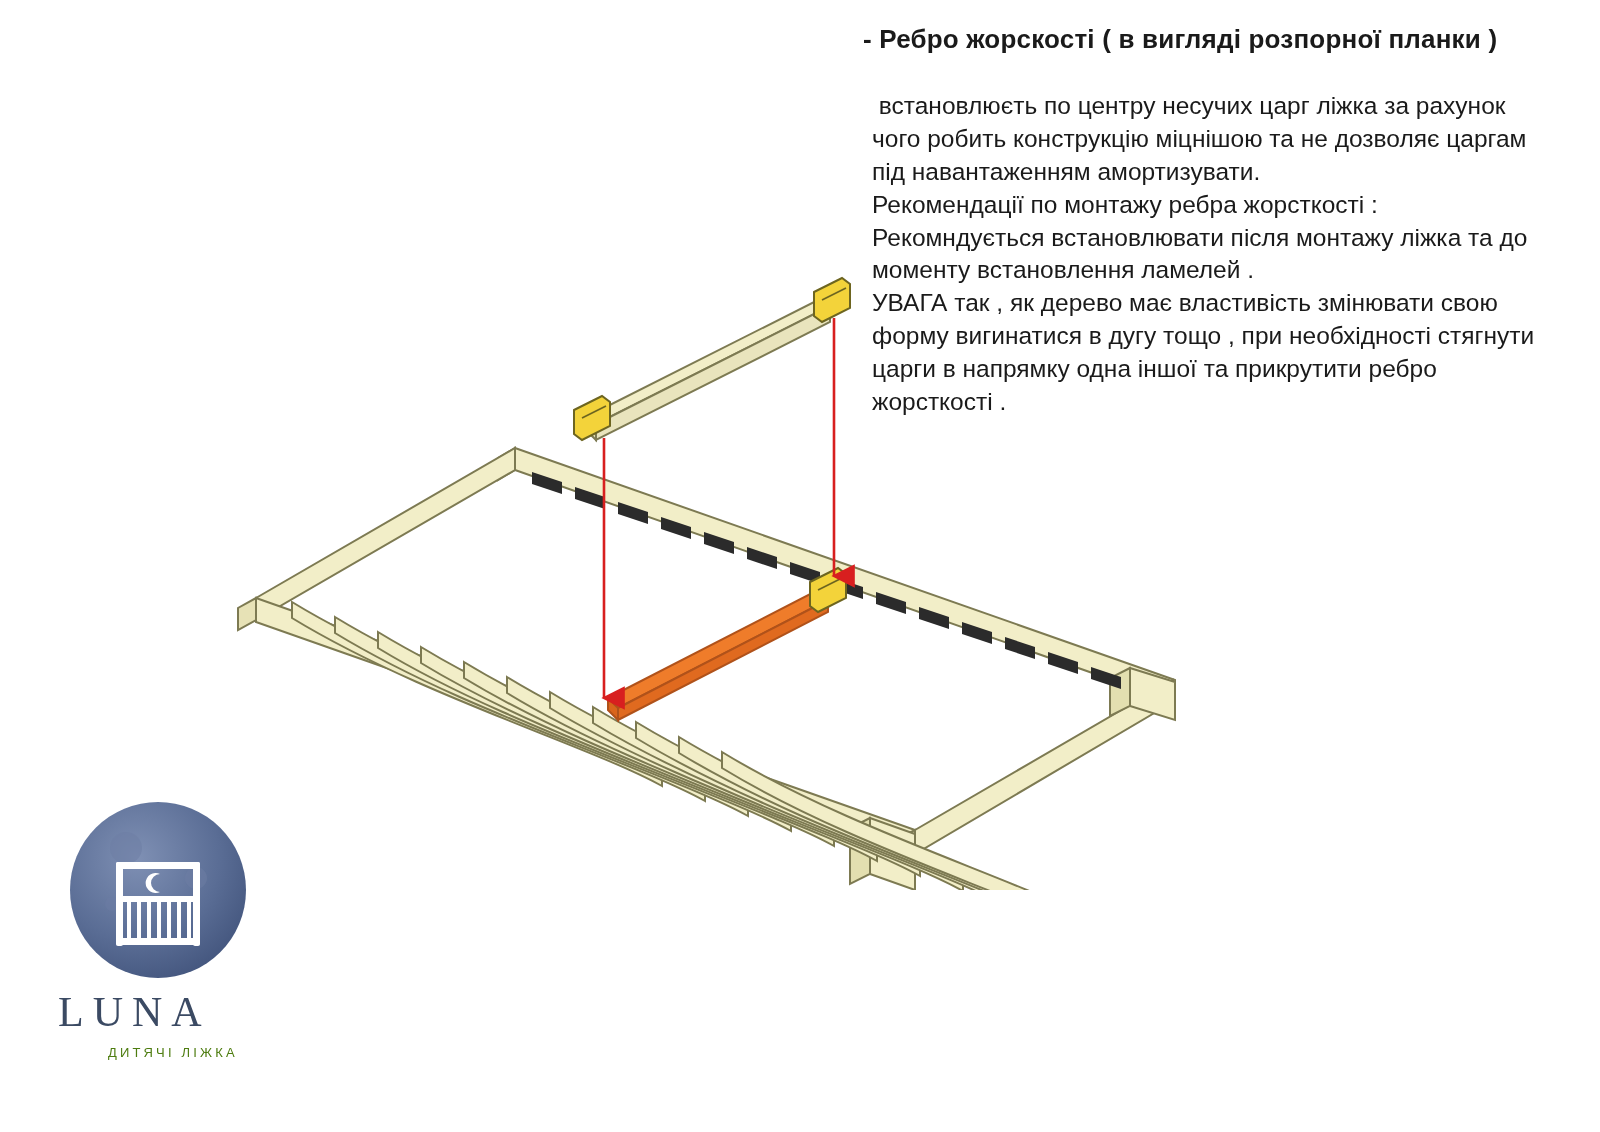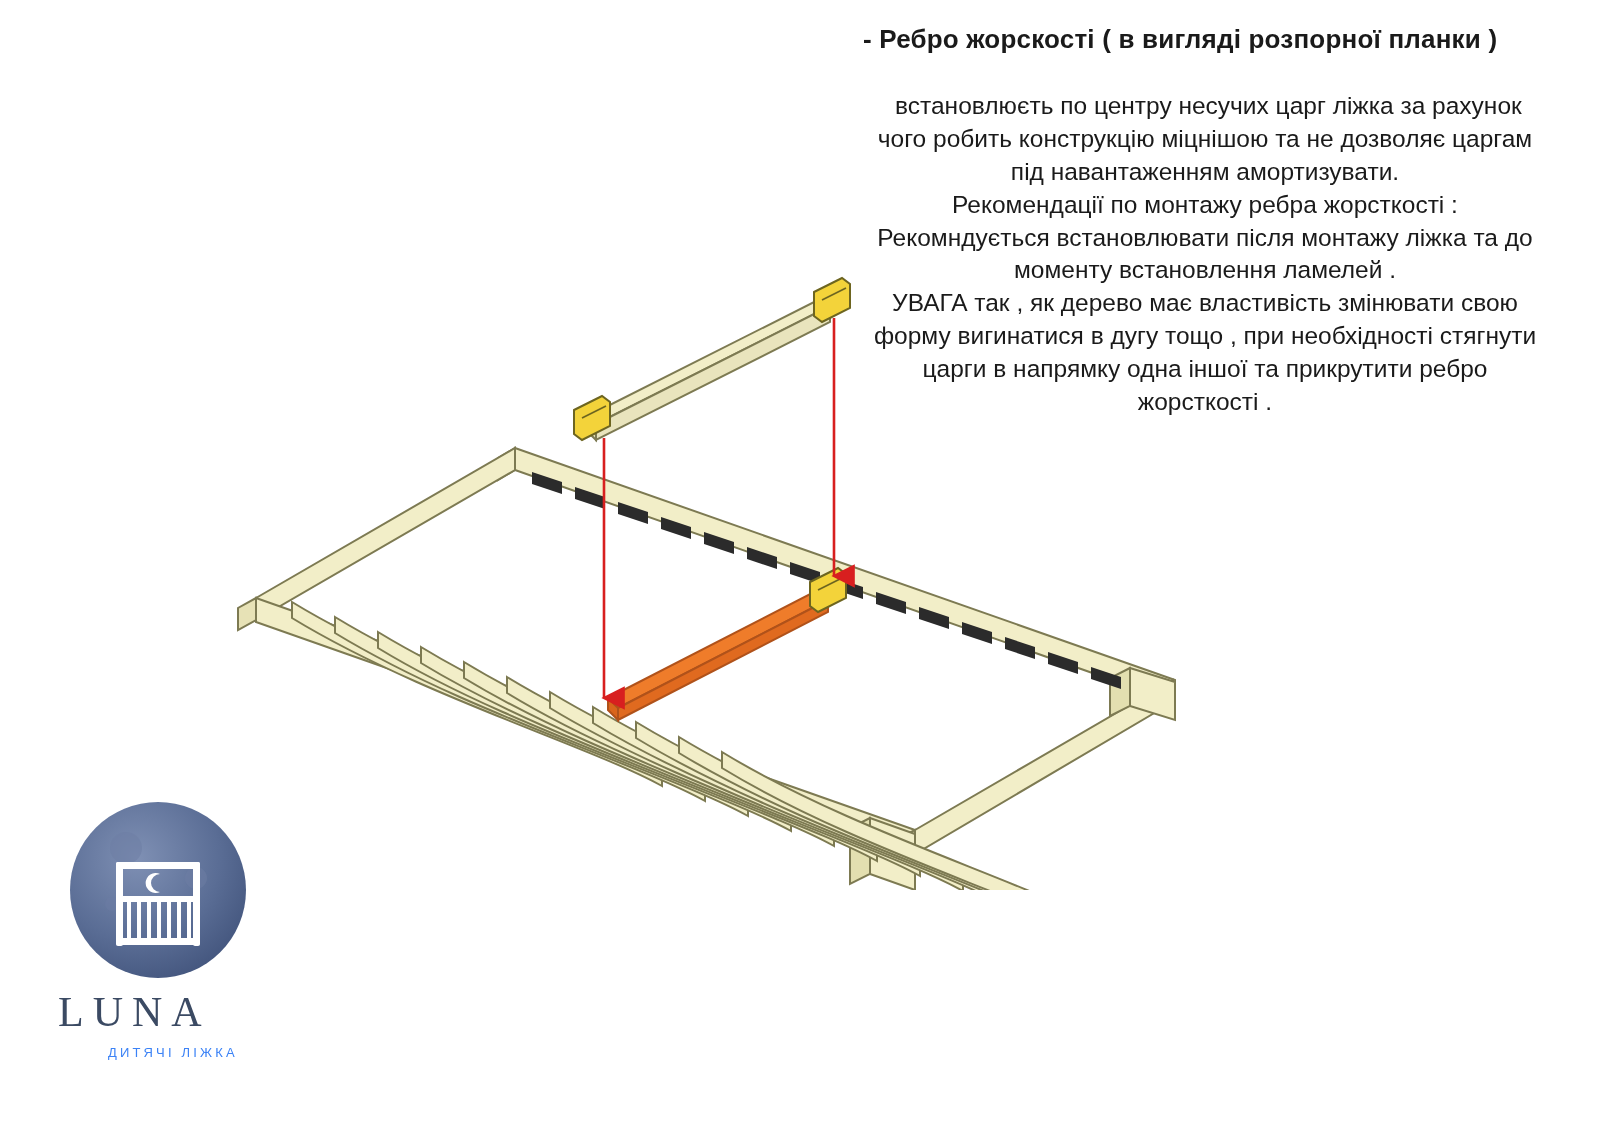--- a/index.html
+++ b/index.html
@@ -35,7 +35,6 @@
     line-height: 1.34;
     white-space: pre-wrap;
     margin: 17px;
-    text-align: center;
   }
 
   

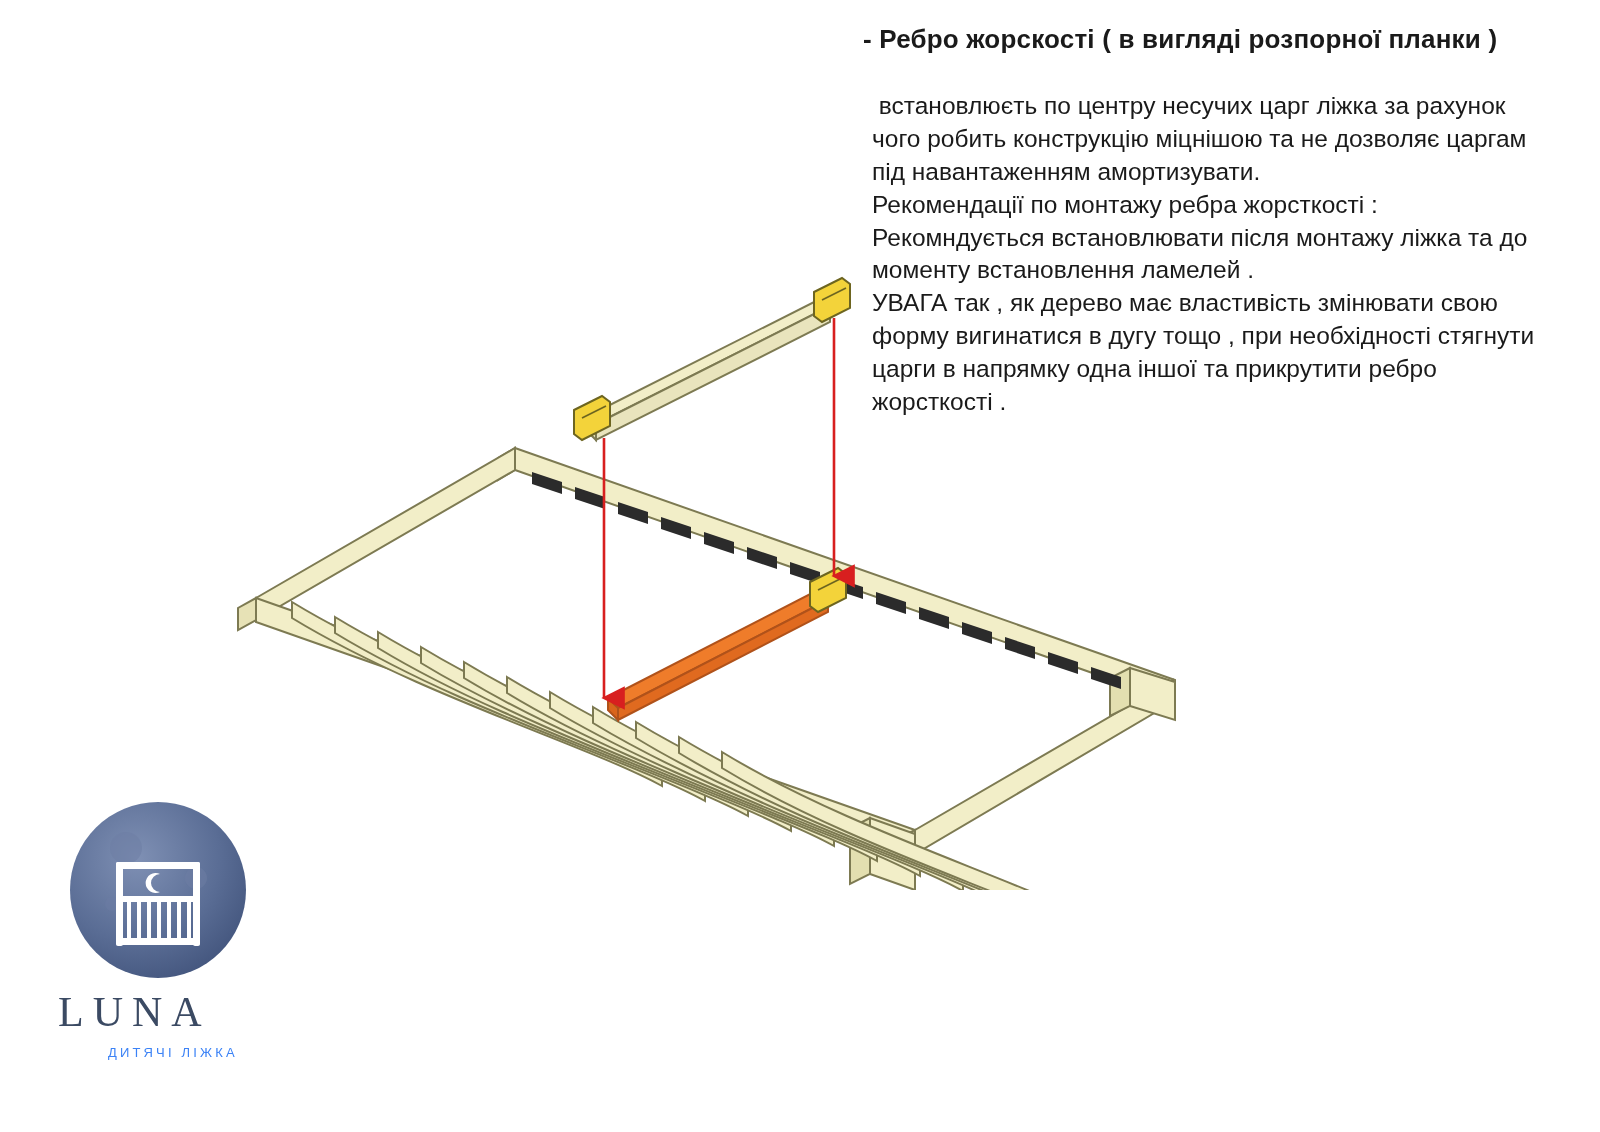--- a/index.html
+++ b/index.html
@@ -81,7 +81,7 @@
     font-family: "Liberation Sans", sans-serif;
     font-size: 13px;
     letter-spacing: 3.2px;
-    color: #3b82f6;
+    color: #4d7c0f;
   }
 </style>
 </head>

